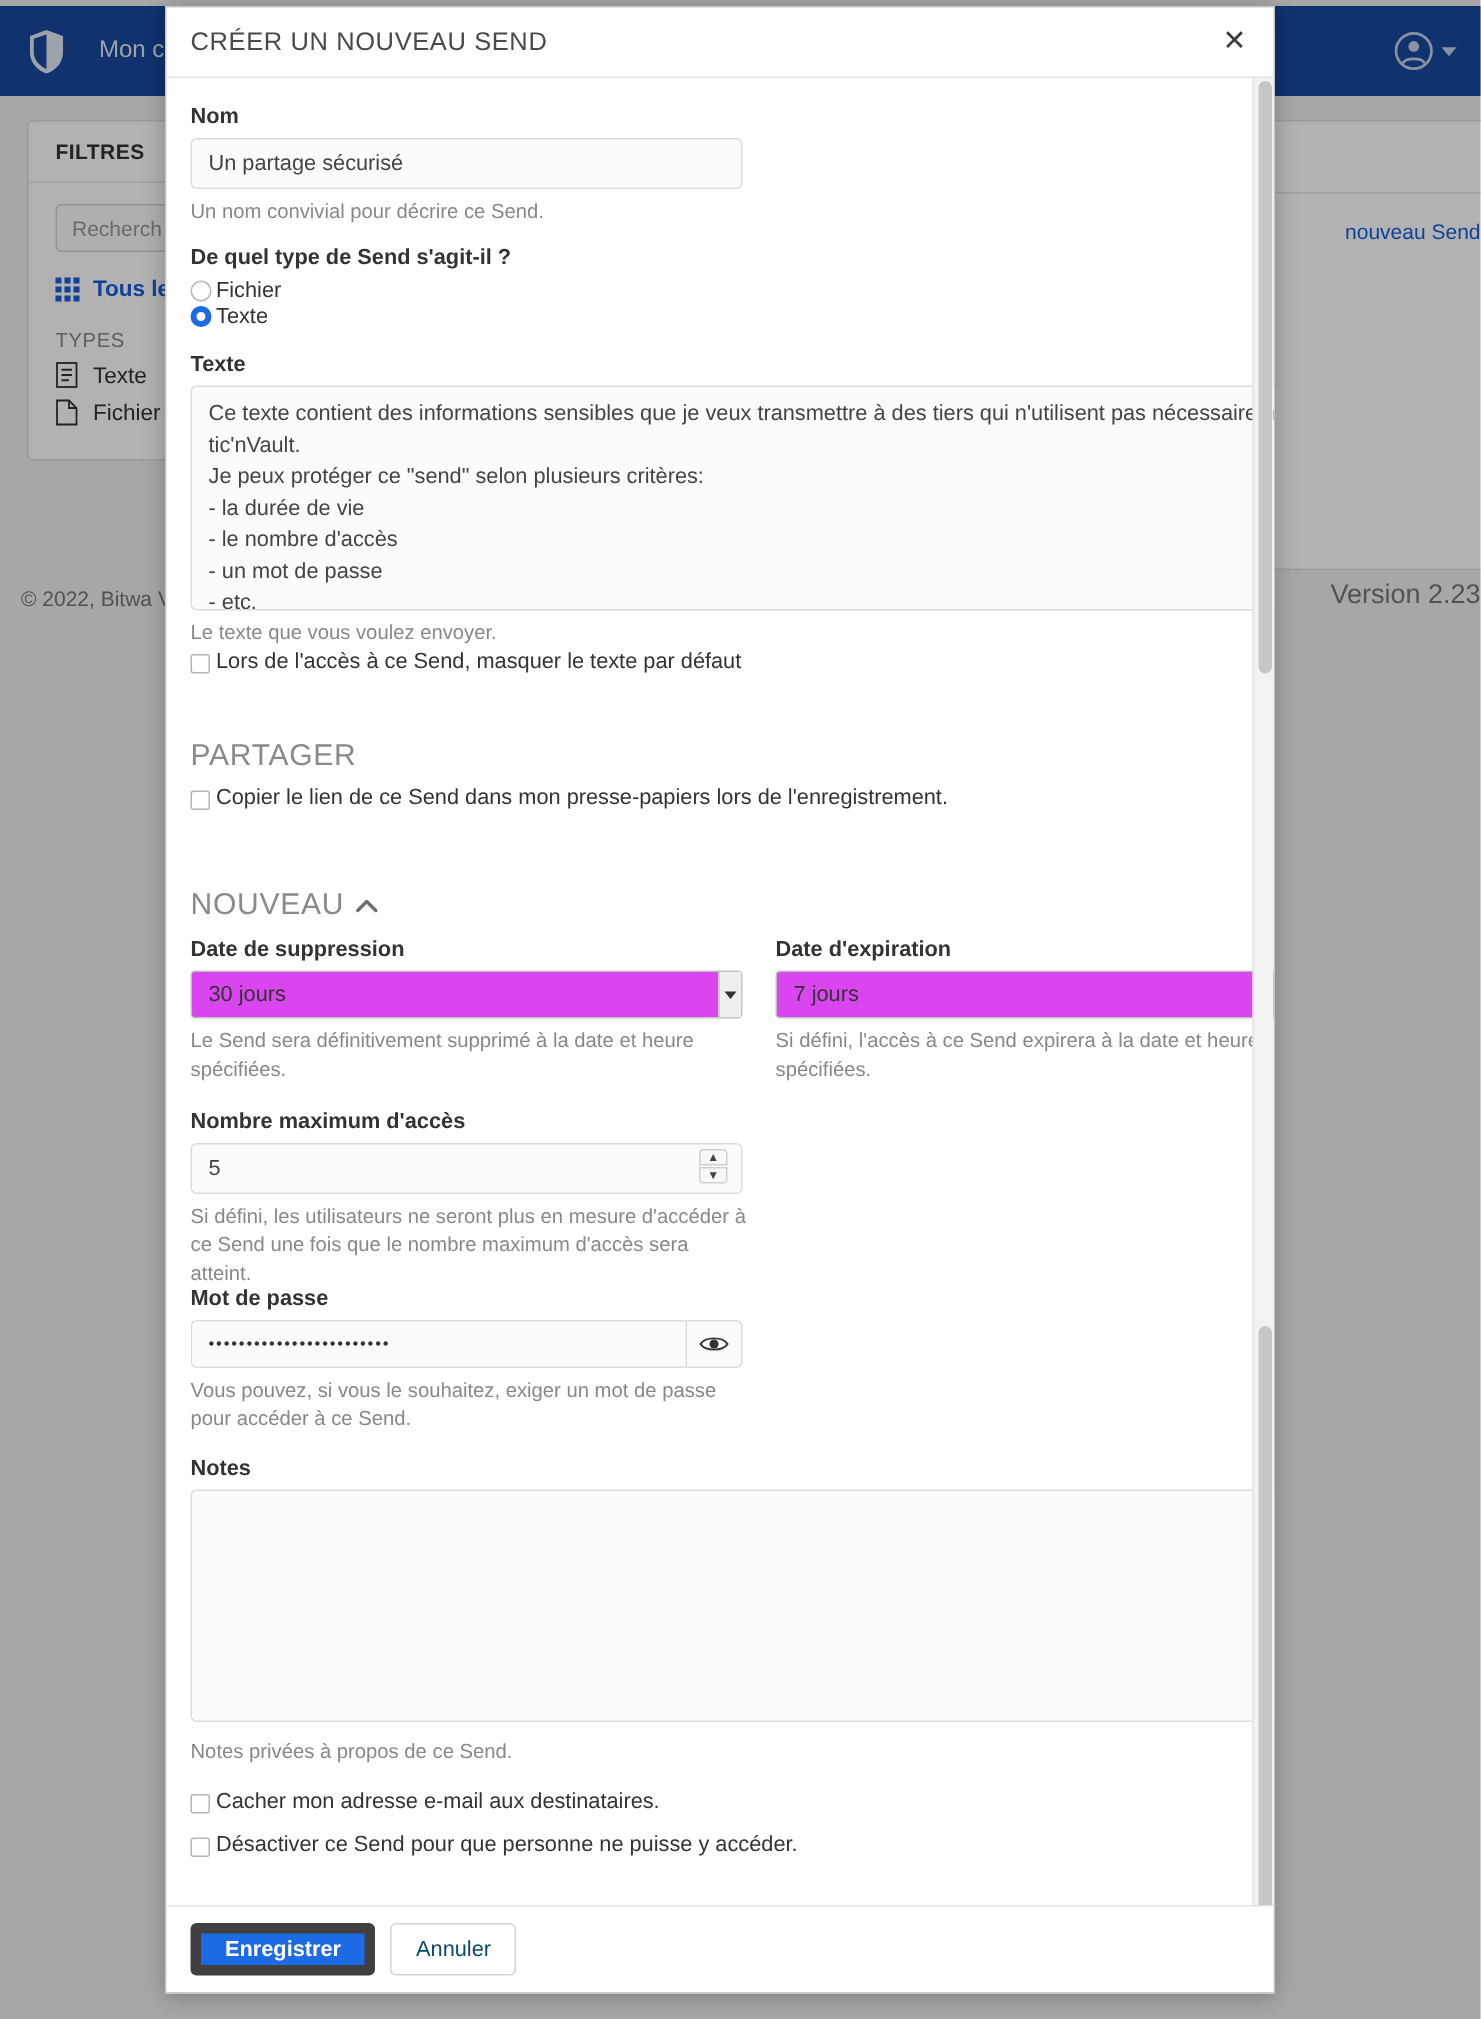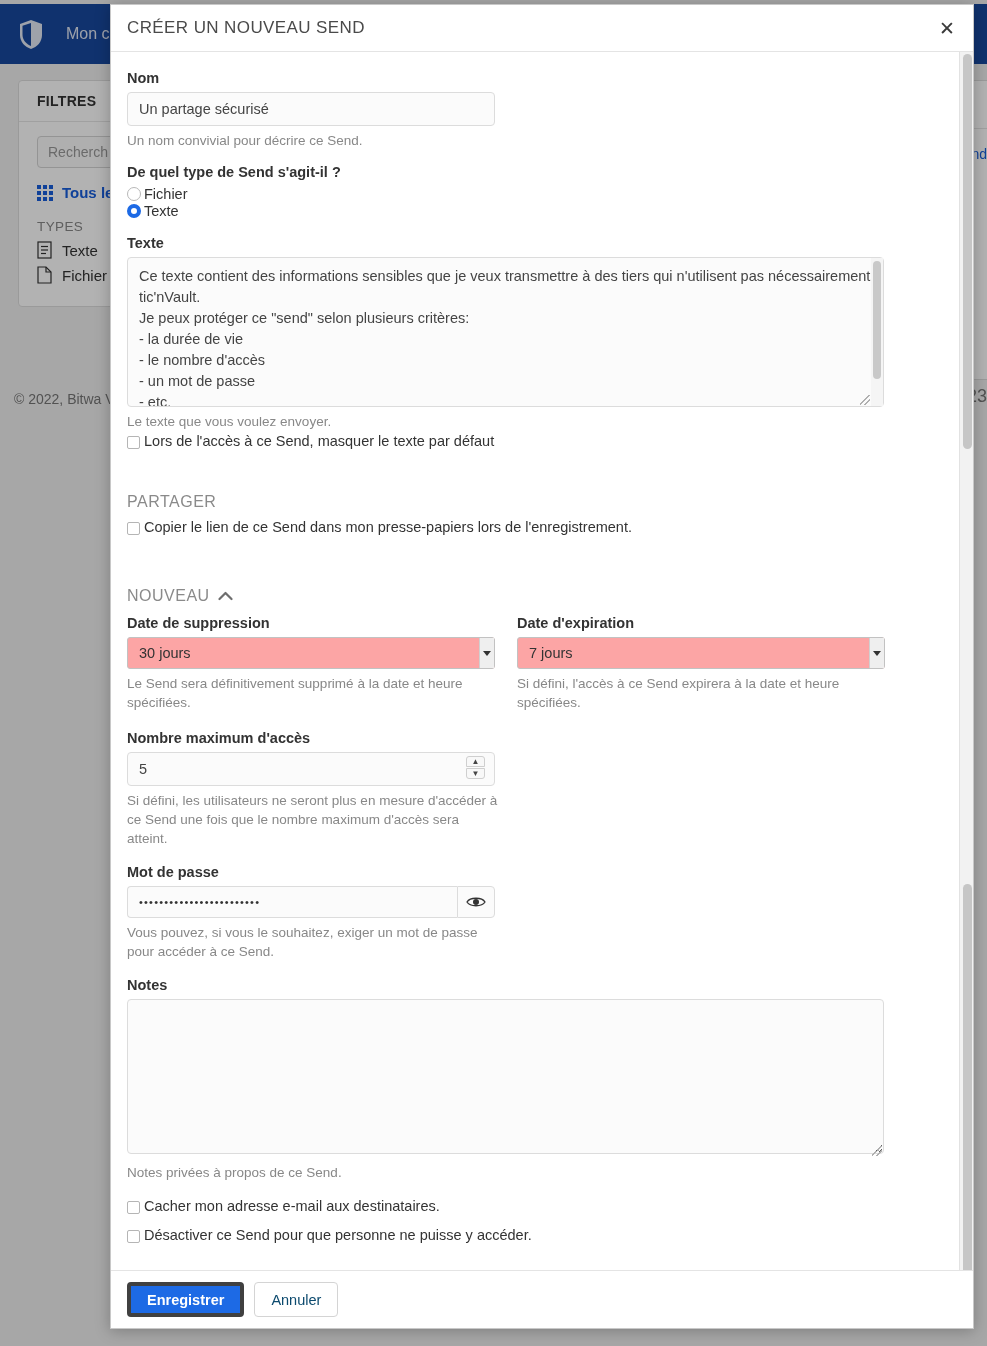--- a/index.html
+++ b/index.html
@@ -104,7 +104,7 @@
 
   
   #modal {
-    position: absolute; left: 110px; top: 4px; width: 864px; height: 1325px;
+    position: absolute; left: 110px; top: 4px; width: 740px; height: 1325px;
     background: #ffffff;
     border: 1px solid #c8c8c8;
     display: flex; flex-direction: column;

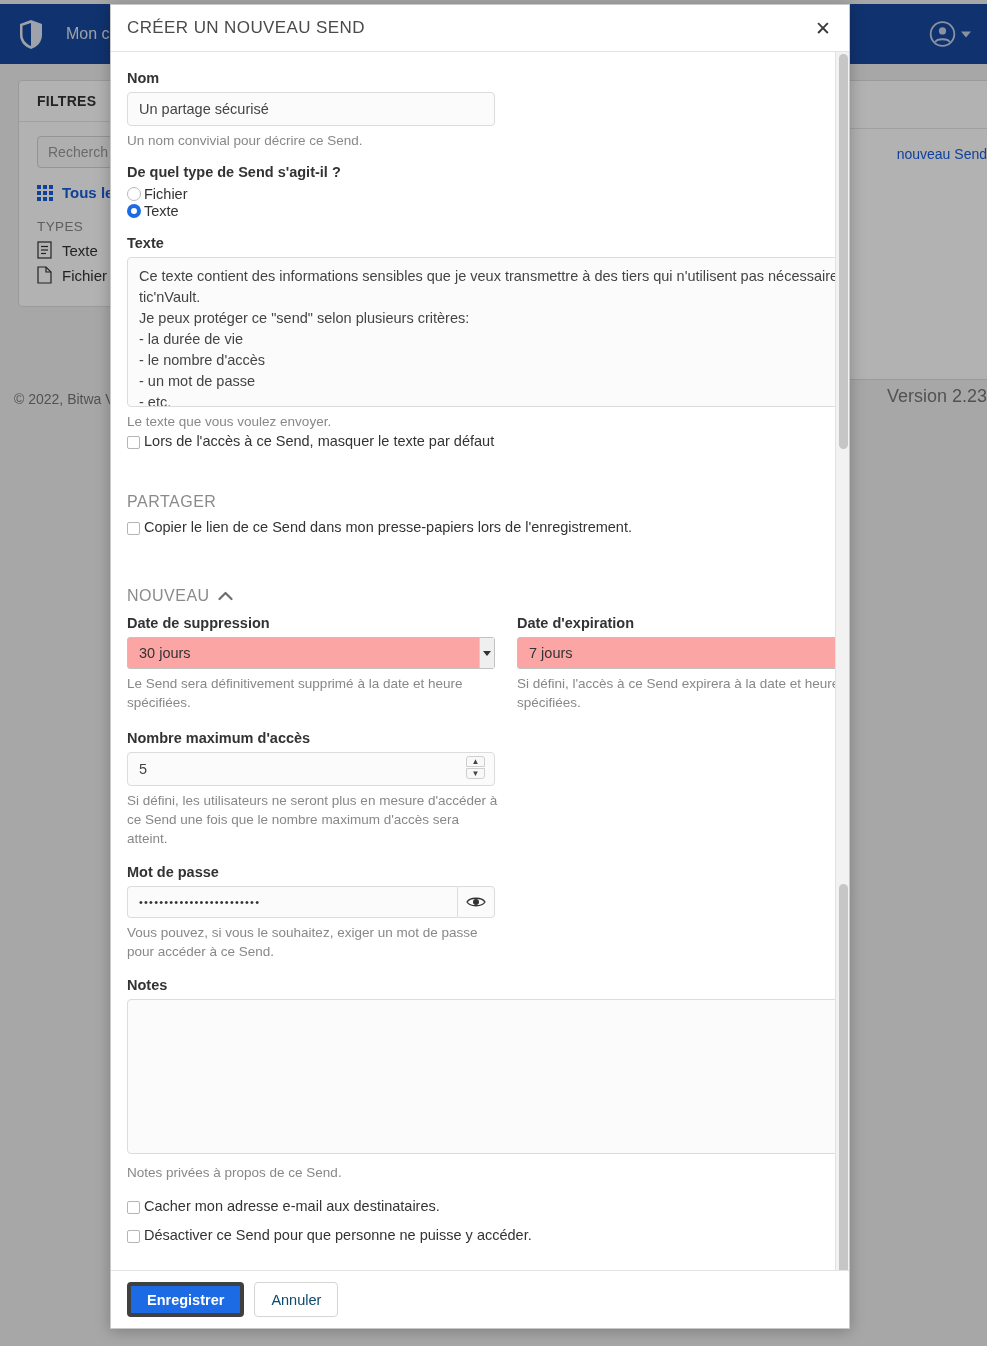--- a/index.html
+++ b/index.html
@@ -179,7 +179,7 @@
     background: #fff; flex: 0 0 auto;
   }
   .section-heading {
-    color: #8a8a8a; font-size: 16px; letter-spacing: .5px;
+    color: #8a8a8a; font-size: 20px; letter-spacing: .5px;
     display: flex; align-items: center; gap: 8px;
   }
   .two-col { display: flex; gap: 22px; }

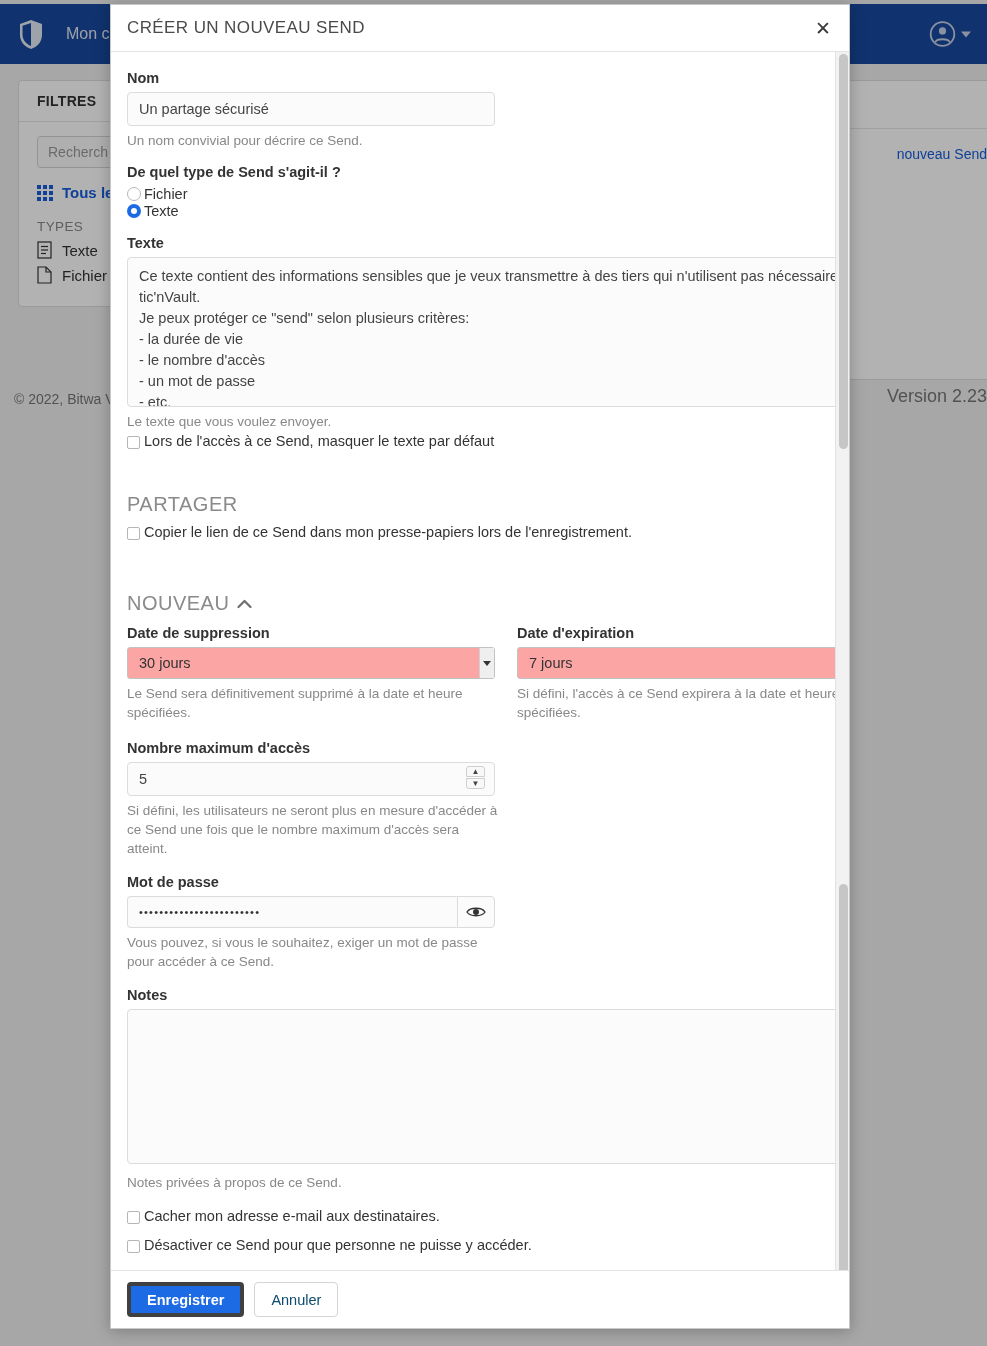--- a/index.html
+++ b/index.html
@@ -188,7 +188,7 @@
   .select-box {
     width: 100%; height: 100%;
     border: 1px solid #c2c2c2; border-radius: 3px;
-    background: #fca5a5; color: #333; font-size: 14.5px;
+    background: #d946ef; color: #333; font-size: 14.5px;
     padding: 0 26px 0 11px; line-height: 30px;
   }
   .select-arrow {

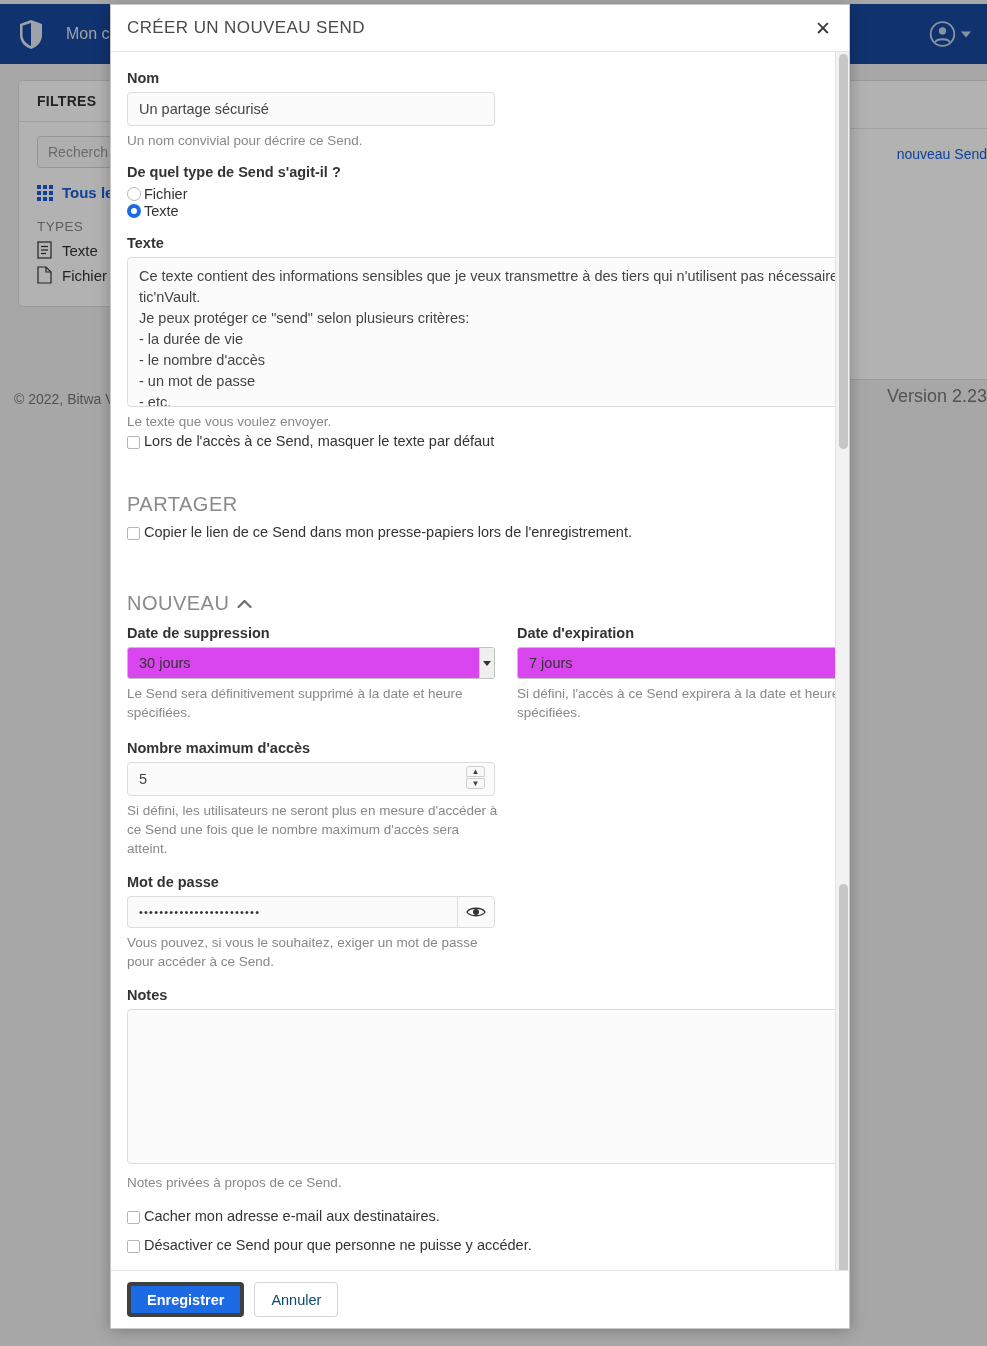--- a/index.html
+++ b/index.html
@@ -442,7 +442,7 @@
       <div class="help-text" style="width:372px">Si défini, les utilisateurs ne seront plus en mesure d'accéder à ce Send une fois que le nombre maximum d'accès sera atteint.</div>
     </div>
 
-    <div style="margin-top:16px">
+    <div style="">
       <div class="field-label">Mot de passe</div>
       <div class="pw-wrap">
         <div id="pw-input">••••••••••••••••••••••••</div>

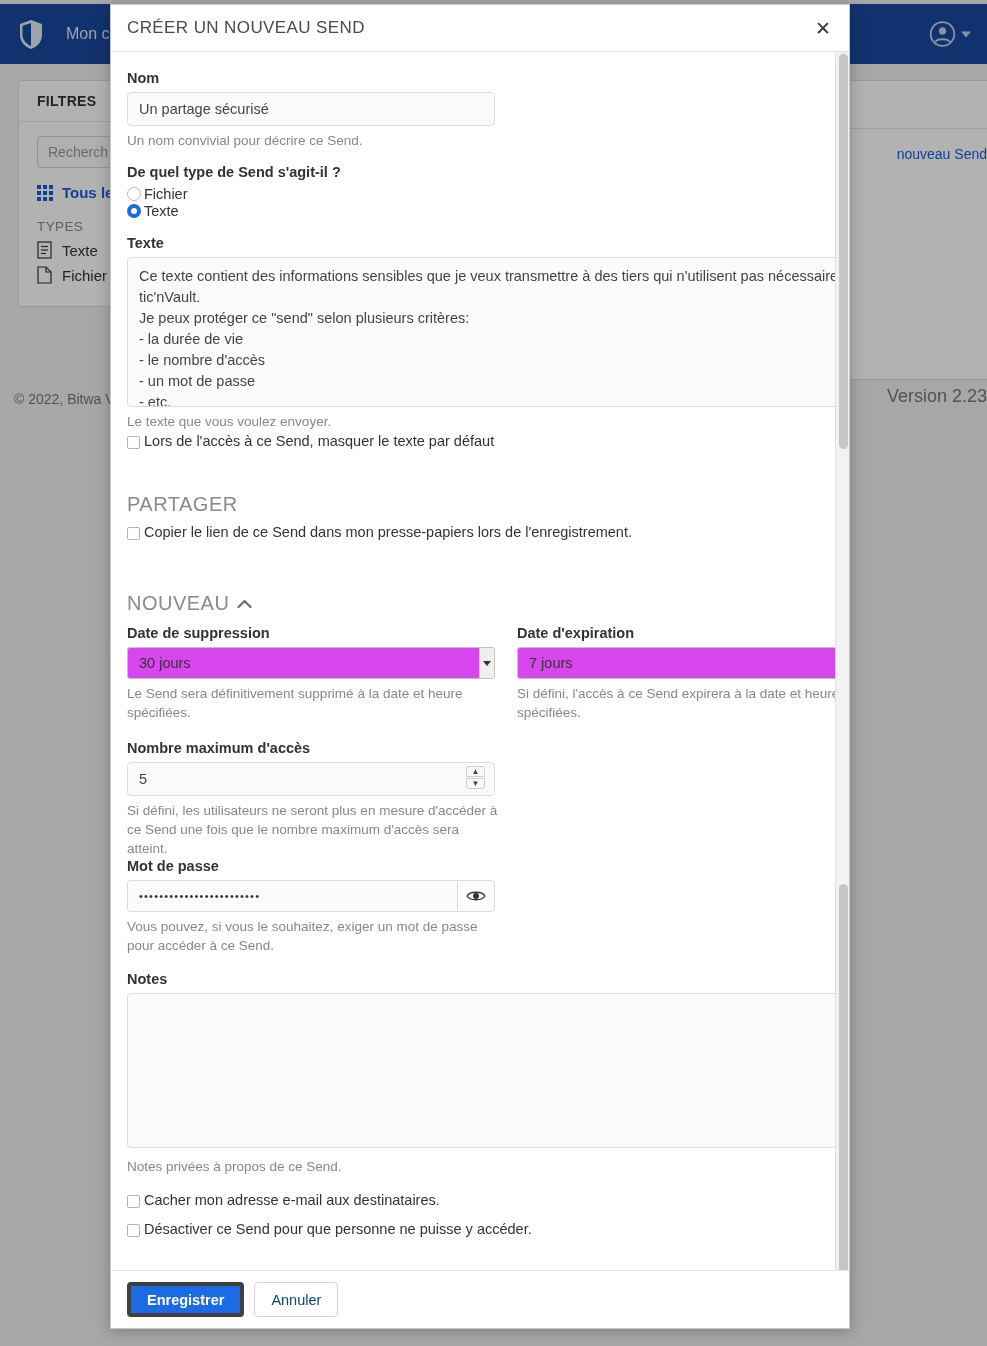--- a/index.html
+++ b/index.html
@@ -240,7 +240,7 @@
     height: 35px; padding: 0 16px; border-radius: 4px;
     font-size: 14.5px; font-family: inherit; cursor: pointer;
   }
-  #save-btn { background: #1d6ae5; border: 4px solid #404040; color: #fff; font-weight: bold; }
+  #save-btn { background: #1d6ae5; border: 7px solid #404040; color: #fff; font-weight: bold; }
   #cancel-btn { background: #fff; border: 1px solid #d4d4d4; color: #0c4a6e; }
 
   

